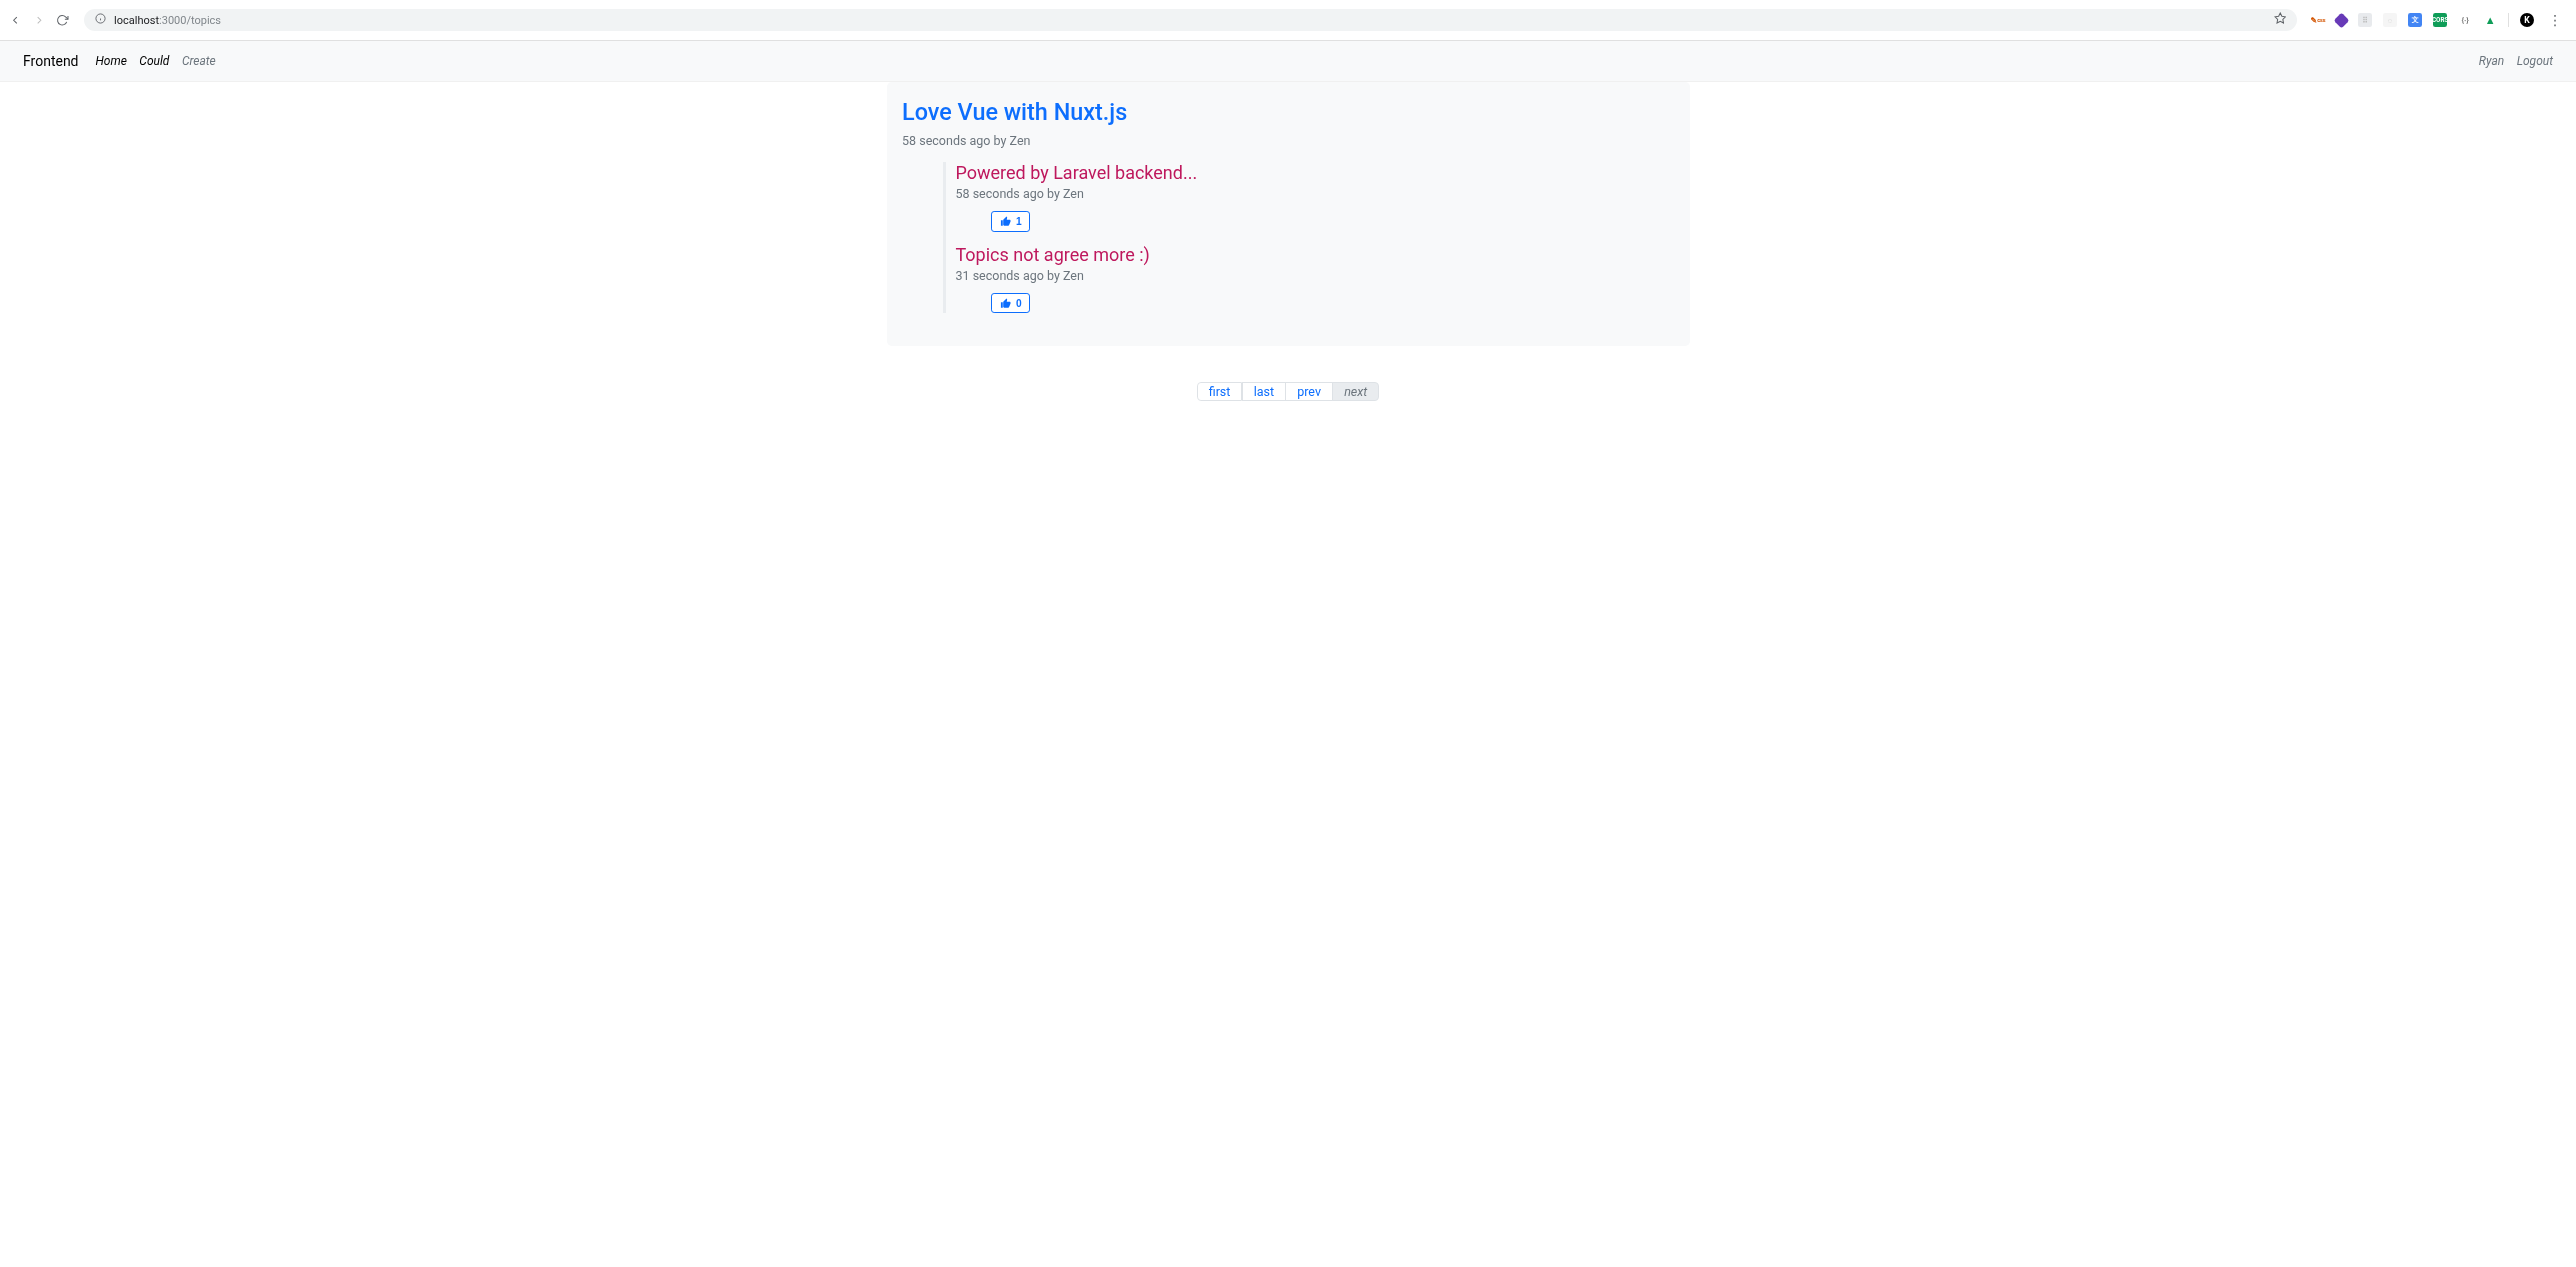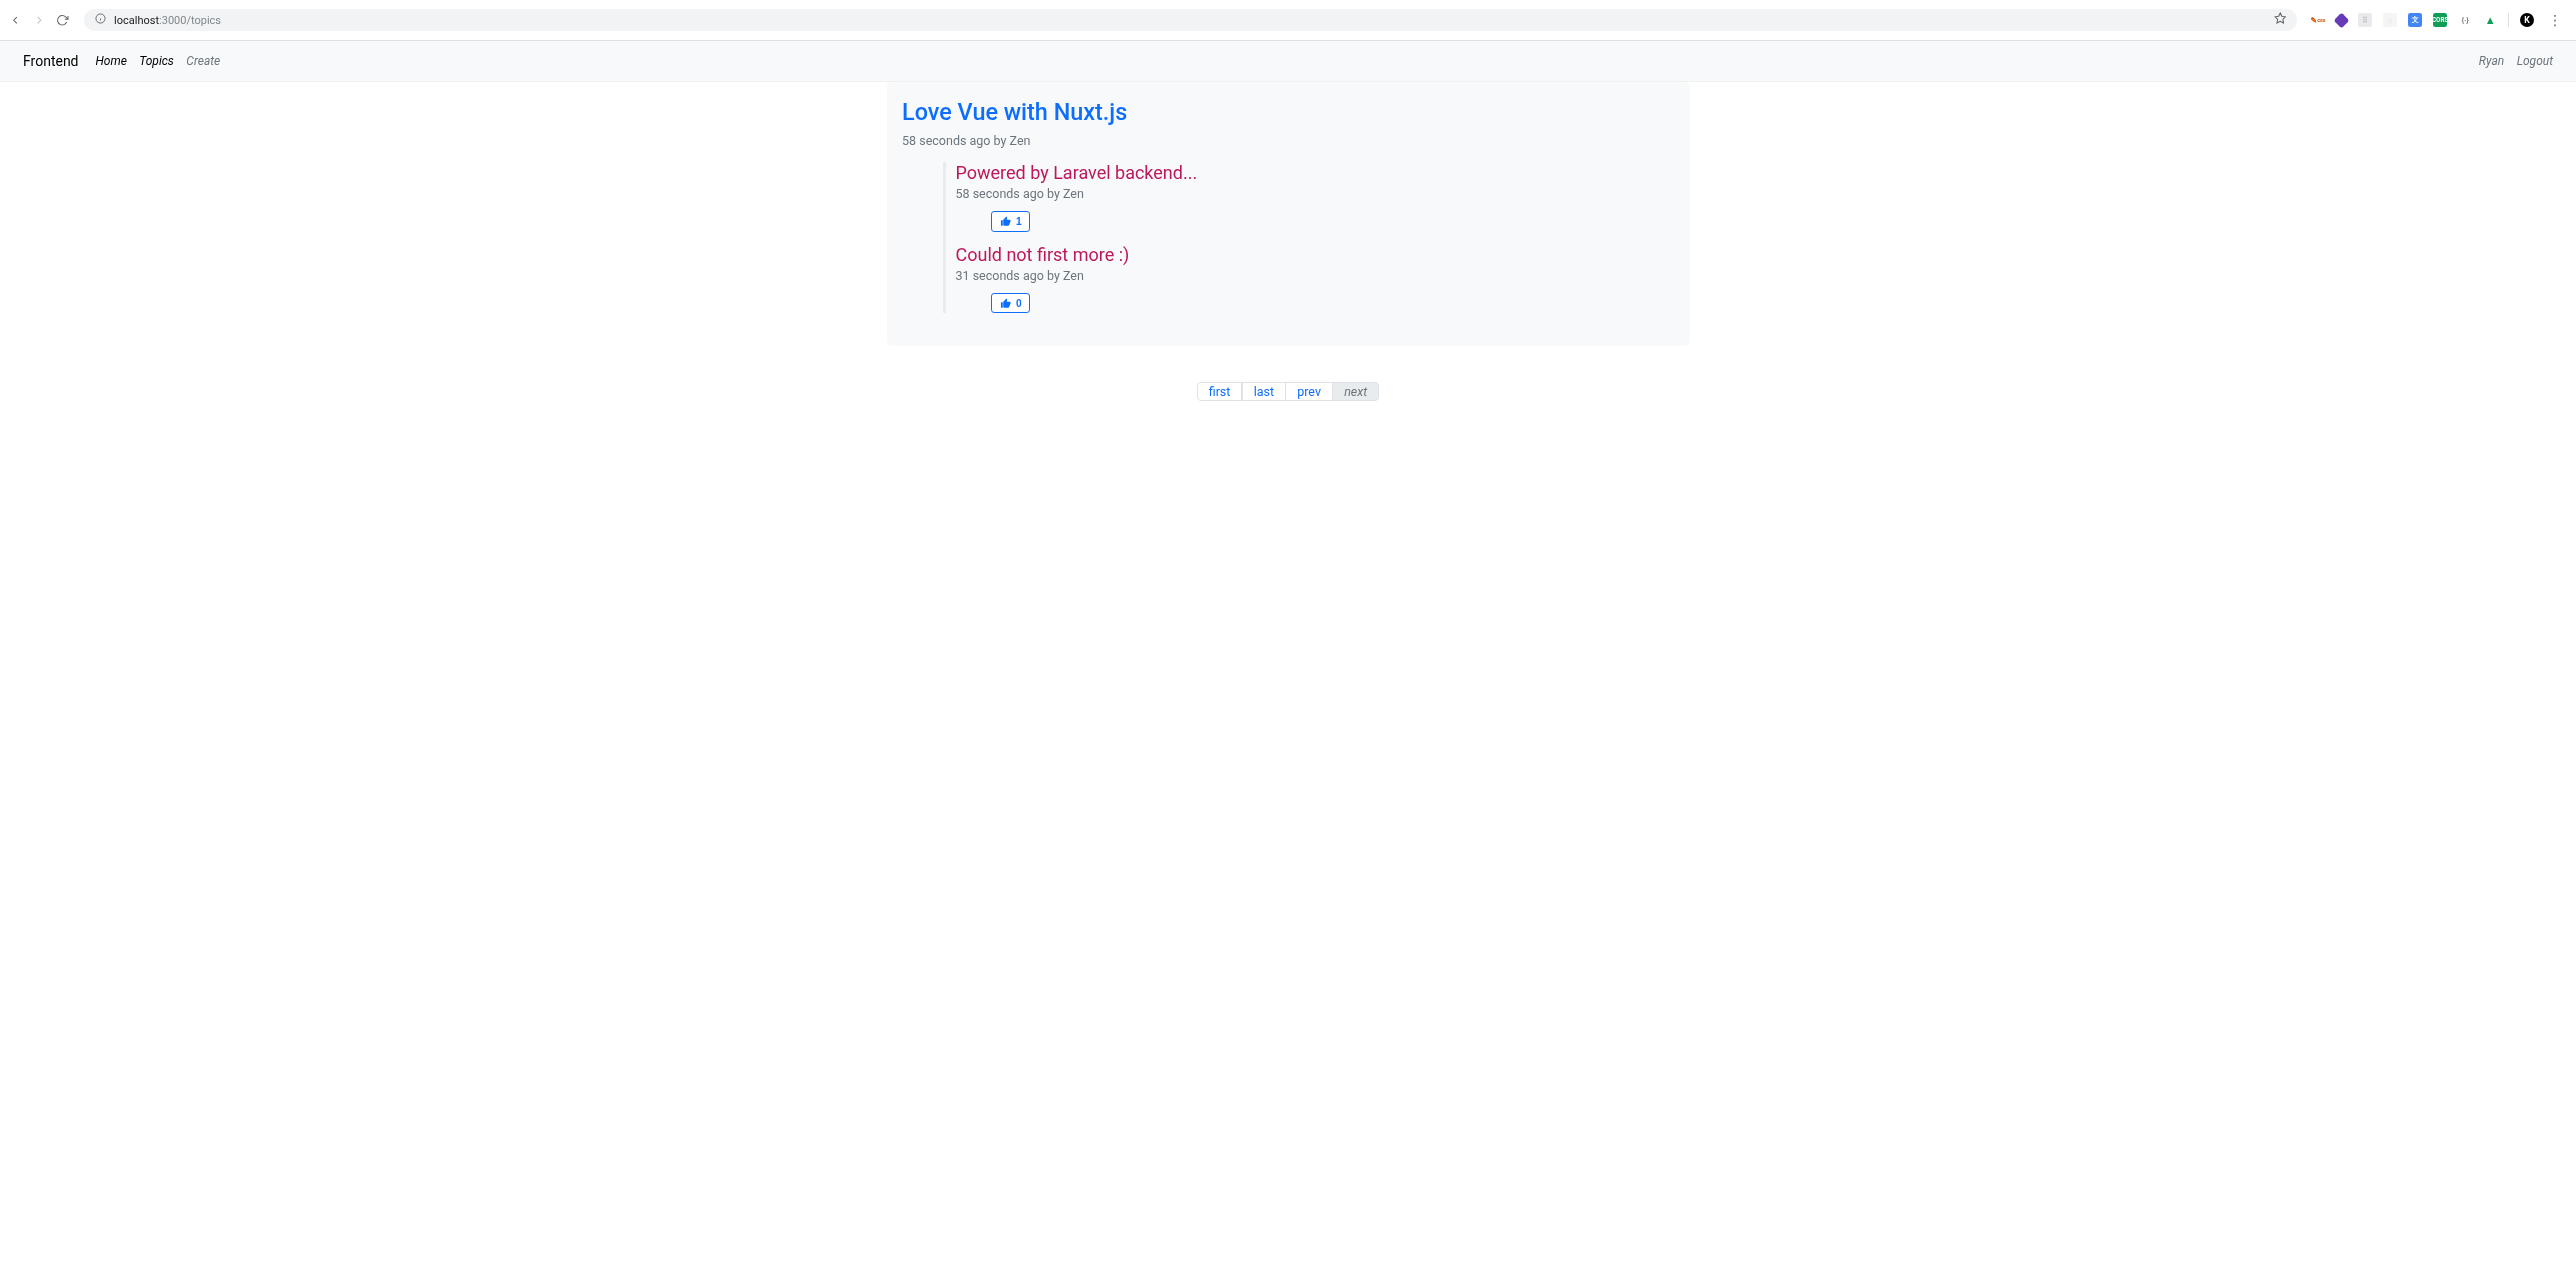--- a/index.html
+++ b/index.html
@@ -117,7 +117,7 @@
   <a class="brand">Frontend</a>
   <div class="nav-links">
     <a class="nav-link">Home</a>
-    <a class="nav-link">Topics</a>
+    <a class="nav-link">Could</a>
     <a class="nav-link muted">Create</a>
   </div>
   <div class="nav-right">

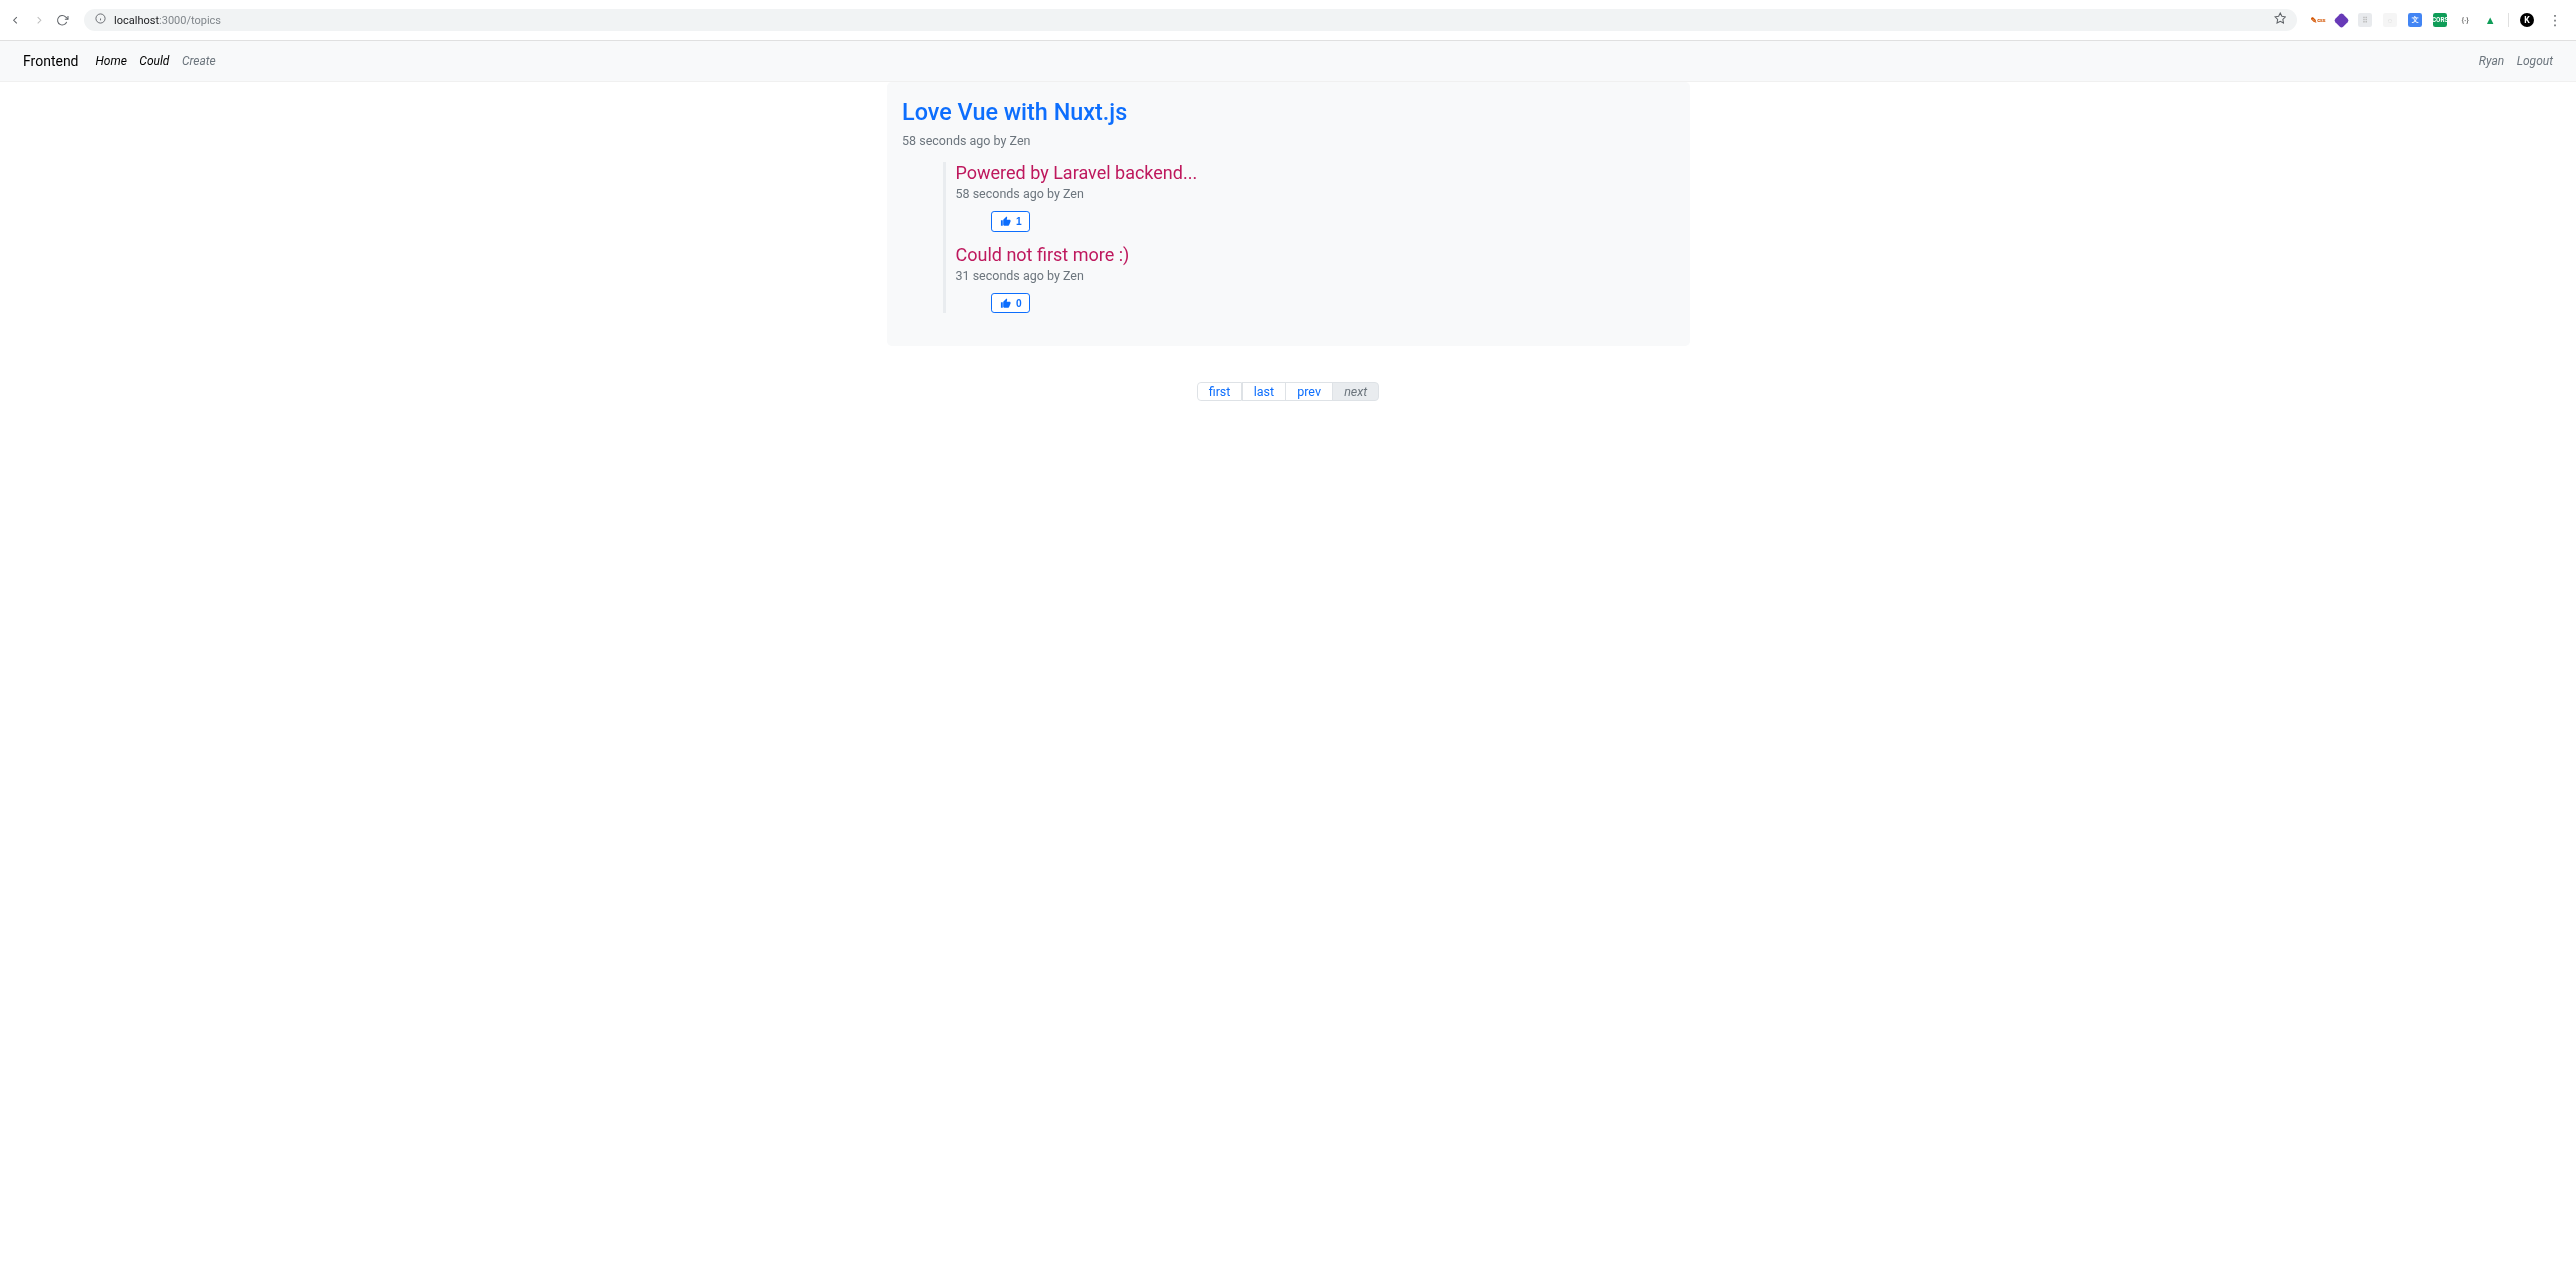--- a/index.html
+++ b/index.html
@@ -145,7 +145,7 @@
       </div>
 
       <div class="post">
-        <div class="post-body">Could not first more :)</div>
+        <div class="post-body">Topics not agree more :)</div>
         <div class="post-meta">31 seconds ago by Zen</div>
         <button class="like-btn">
           <svg viewBox="0 0 24 24">

